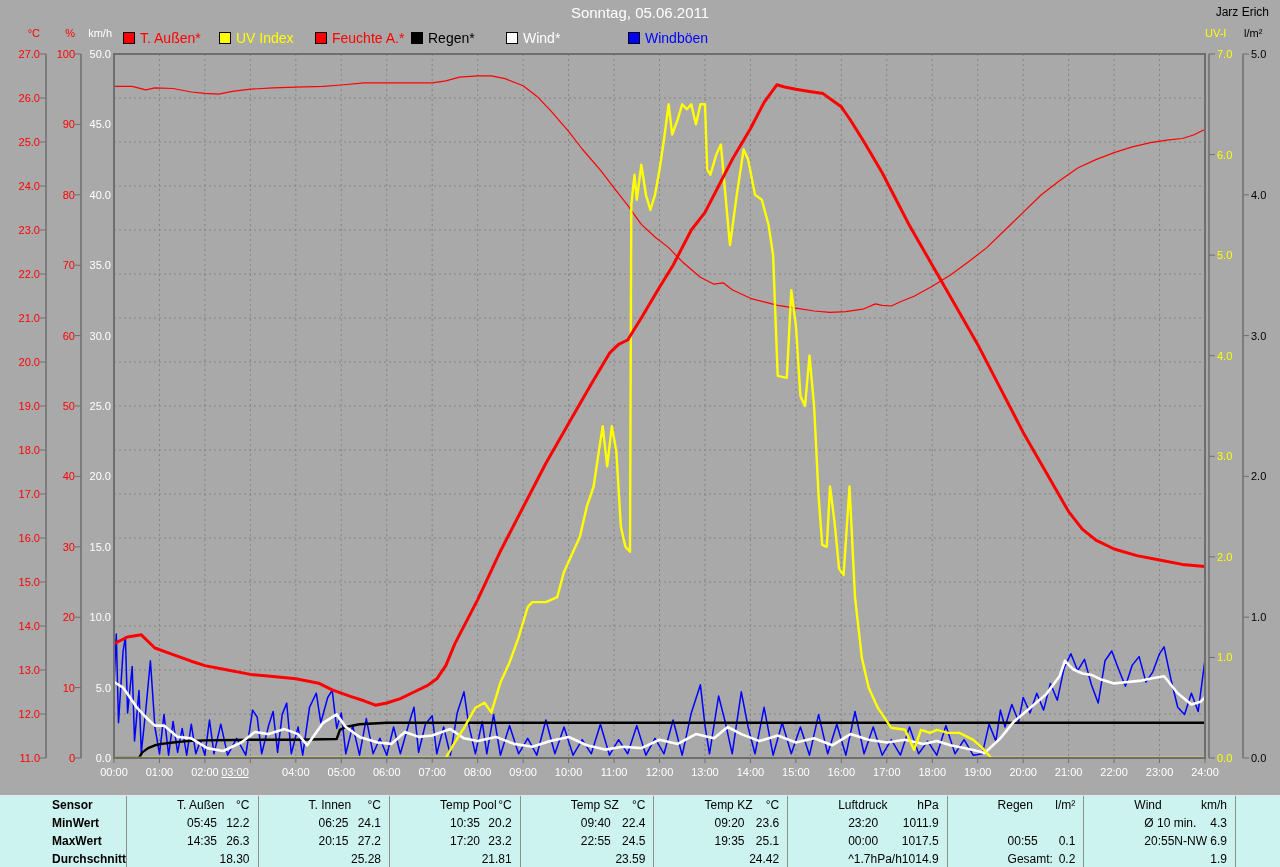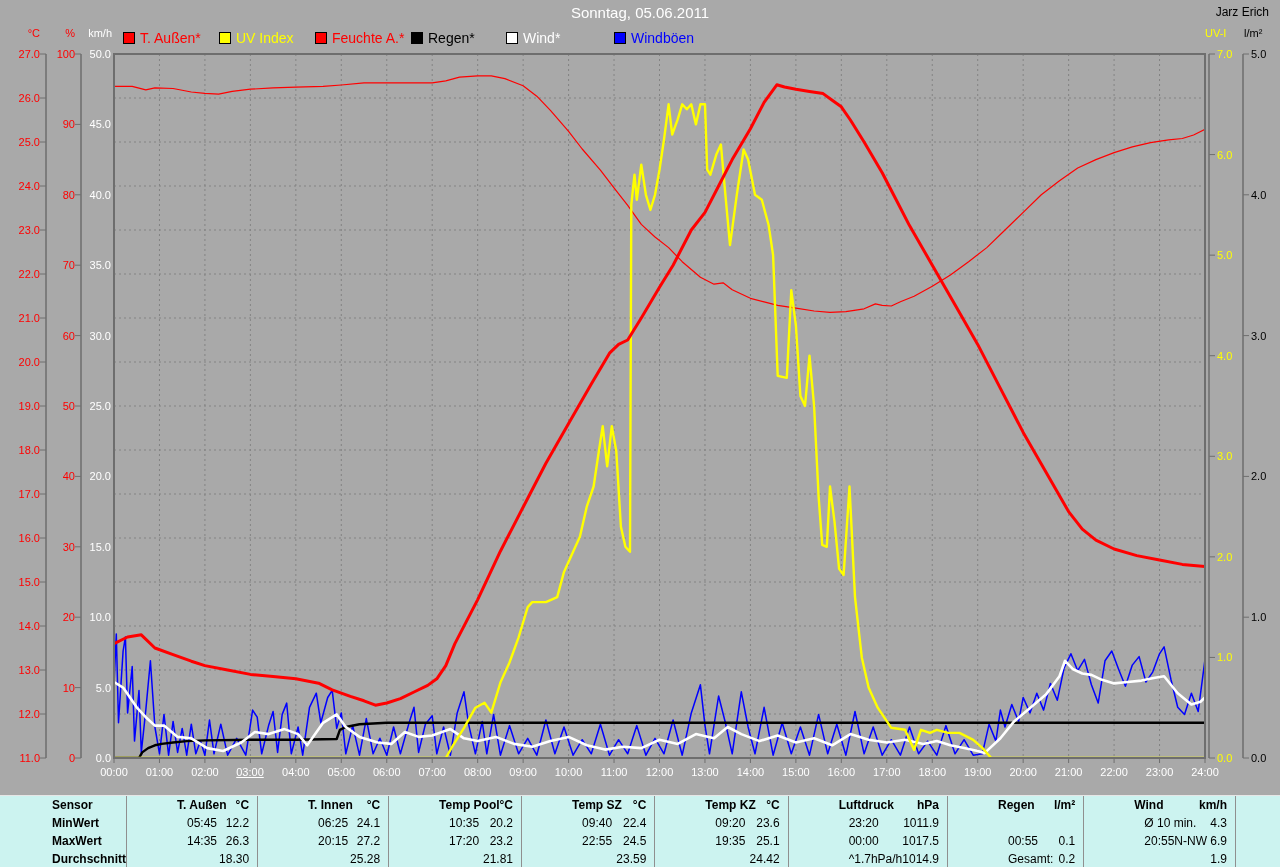--- a/index.html
+++ b/index.html
@@ -50,7 +50,7 @@
     <div class="legend-item" style="left: 315px;"><span class="swatch" style="background: rgb(255, 0, 0);"></span><span style="color: rgb(255, 0, 0);">Feuchte A.*</span></div>
     <div class="legend-item" style="left: 411px;"><span class="swatch" style="background: rgb(0, 0, 0);"></span><span style="color: rgb(0, 0, 0);">Regen*</span></div>
     <div class="legend-item" style="left: 506px;"><span class="swatch" style="background: rgb(255, 255, 255);"></span><span style="color: rgb(255, 255, 255);">Wind*</span></div>
-    <div class="legend-item" style="left: 614px;"><span class="swatch" style="background: rgb(0, 0, 255);"></span><span style="color: rgb(0, 0, 255);">Windböen</span></div>
+    <div class="legend-item" style="left: 628px;"><span class="swatch" style="background: rgb(0, 0, 255);"></span><span style="color: rgb(0, 0, 255);">Windböen</span></div>
   </div>
 
 <svg id="chart-svg" class="abs" width="1280" height="795">

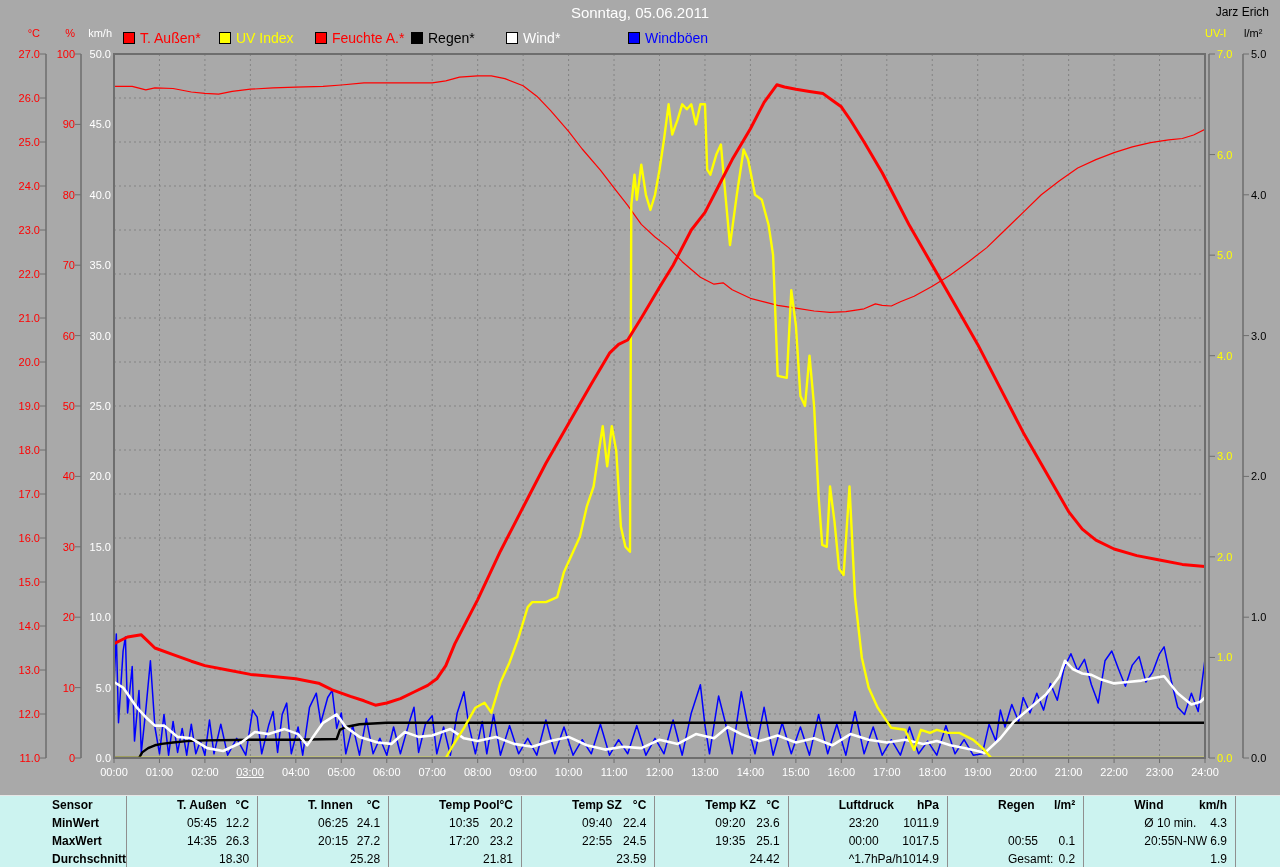--- a/index.html
+++ b/index.html
@@ -250,7 +250,7 @@
     <div style="left: 91px;">00:00</div>
     <div style="left: 136.458px;">01:00</div>
     <div style="left: 181.917px;">02:00</div>
-    <div style="left: 227px; text-decoration: underline;">03:00</div>
+    <div style="left: 212px; text-decoration: underline;">03:00</div>
     <div style="left: 272.833px;">04:00</div>
     <div style="left: 318.292px;">05:00</div>
     <div style="left: 363.75px;">06:00</div>

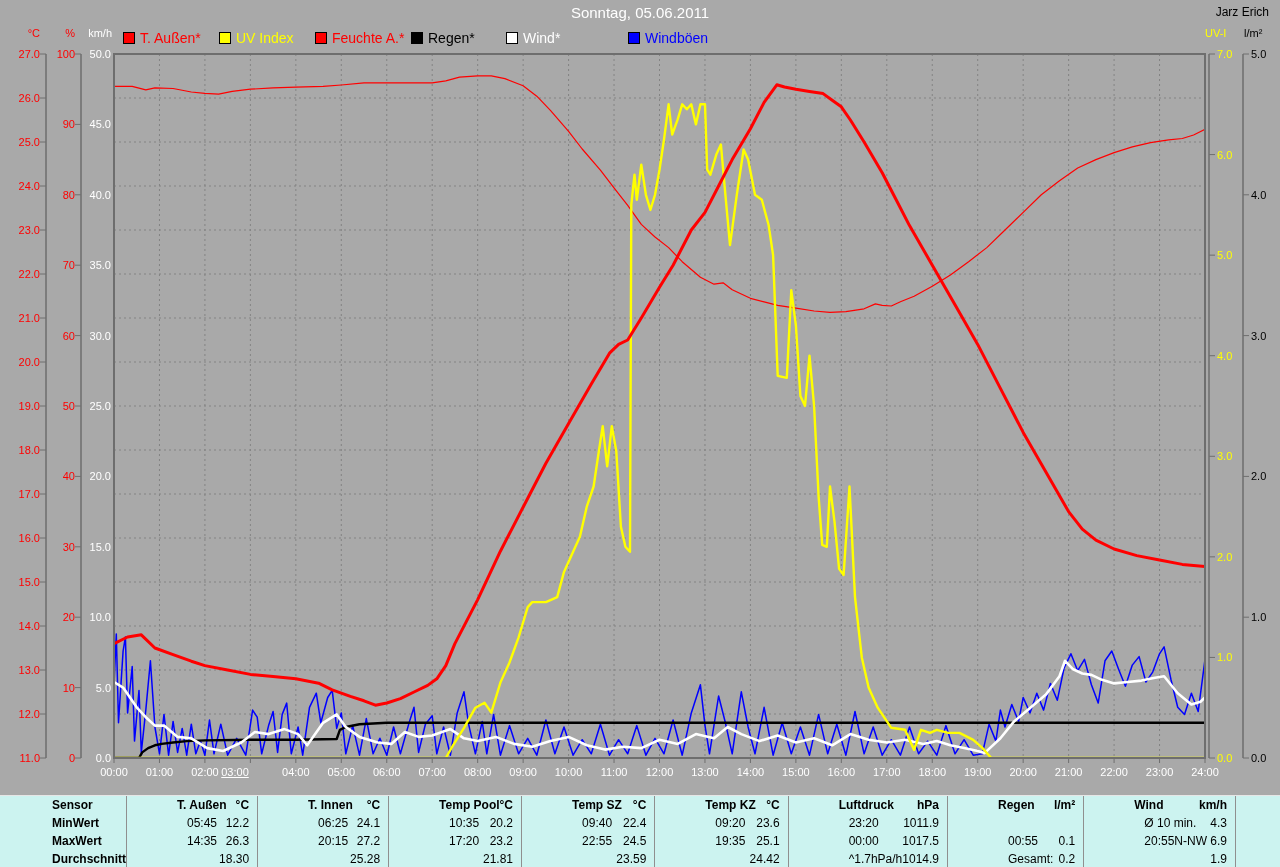--- a/index.html
+++ b/index.html
@@ -28,7 +28,7 @@
   .tcol .trow{height:18px;line-height:18px;display:flex;white-space:nowrap;overflow:hidden;}
   .tcol .cell-a{flex:1 1 52%;padding-left:16px;}
   .tcol .cell-b{flex:1 1 48%;text-align:right;padding-right:8px;}
-  .tcol .hdr{font-weight:bold;}
+  .tcol .hdr{font-weight:normal;}
   #col-rowlabels .trow{font-weight:bold;padding-left:8px;}
   .tfill{flex:1;border-right:none;}
 </style>

